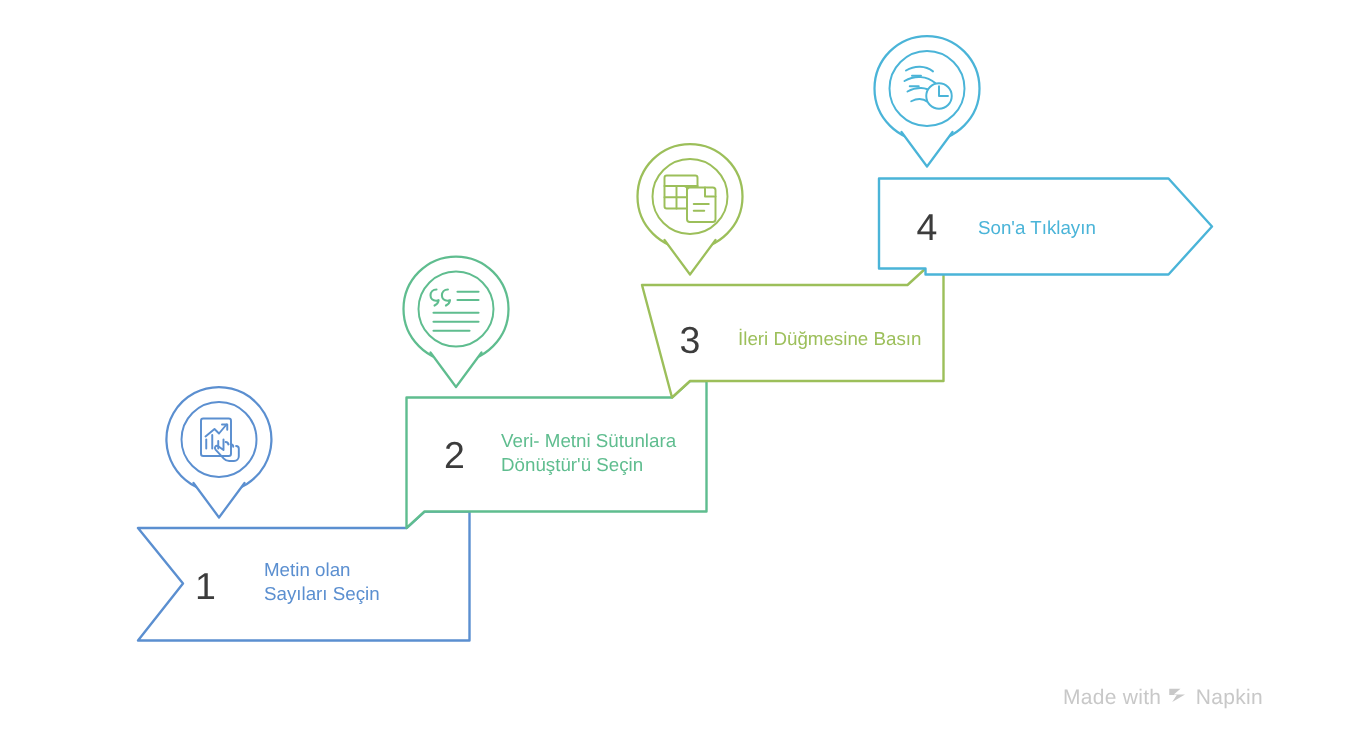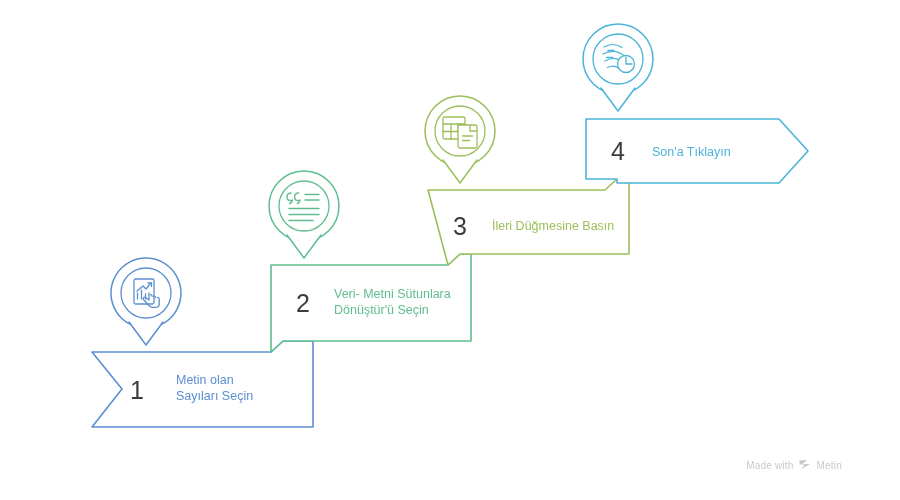--- a/index.html
+++ b/index.html
@@ -43,7 +43,7 @@
     align-items: center;
     gap: 5px;
     color: #c8c8c8;
-    font-size: 10px;
+    font-size: 14px;
     font-family: "Liberation Sans", sans-serif;
     letter-spacing: 0.2px;
   }

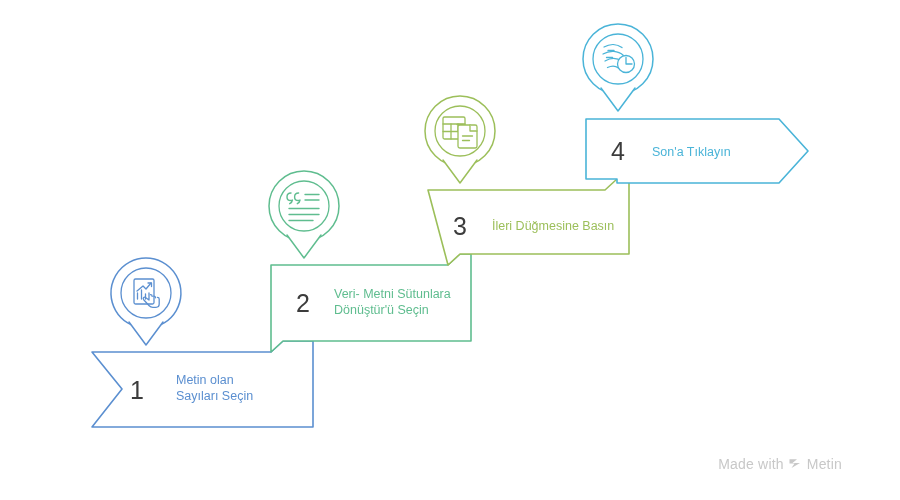--- a/index.html
+++ b/index.html
@@ -206,7 +206,7 @@
         <path d="M0.5 1.2 L8 1.2 L3.5 5 L11 5 L2.5 10 L5.5 5.4 L0.5 5.4 Z" fill="#c8c8c8"></path>
       </svg>
     </span>
-    <span>Metin</span>
+    <span>Napkin</span>
   </div>
 
 </div>

